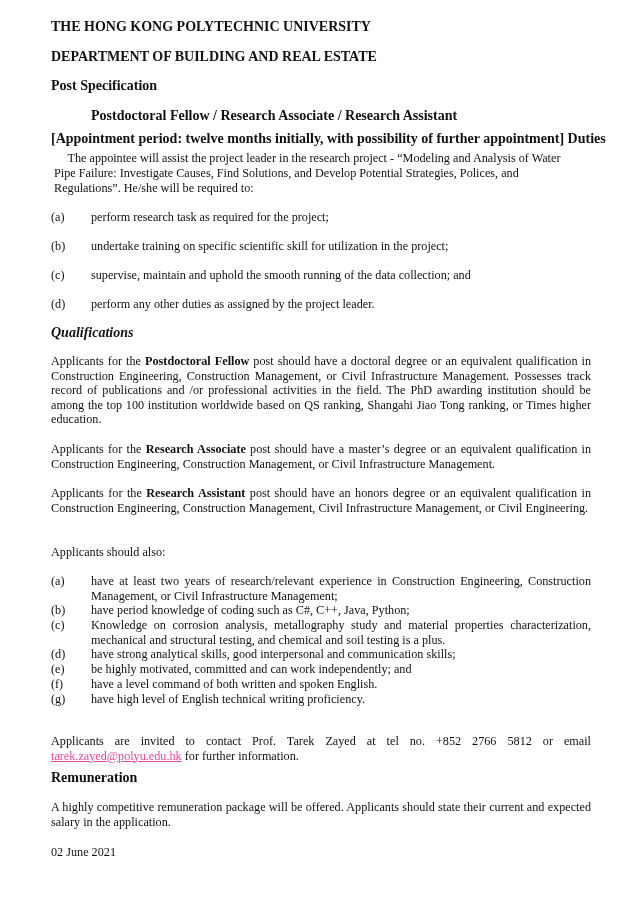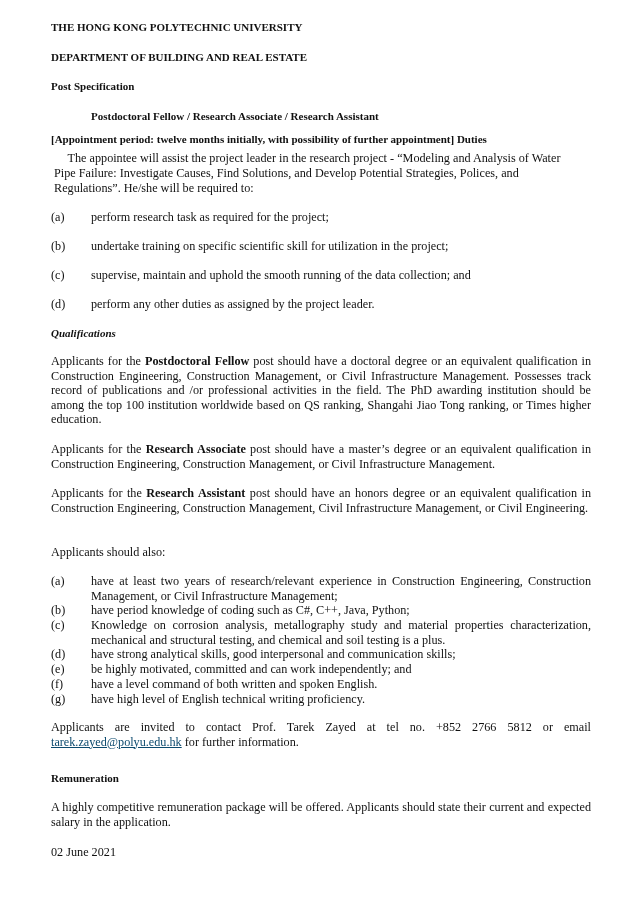--- a/index.html
+++ b/index.html
@@ -25,7 +25,7 @@
     }
     .abs { position: absolute; left: 0; width: 540px; }
     .b { font-weight: bold; }
-    .heading { font-weight: bold; font-size: 11px; }
+    .heading { font-weight: bold; font-size: 14px; }
     .justify { text-align: justify; text-align-last: left; }
     .justify-full { text-align: justify; text-align-last: justify; }
     .intro { left: 3px; width: 520px; }

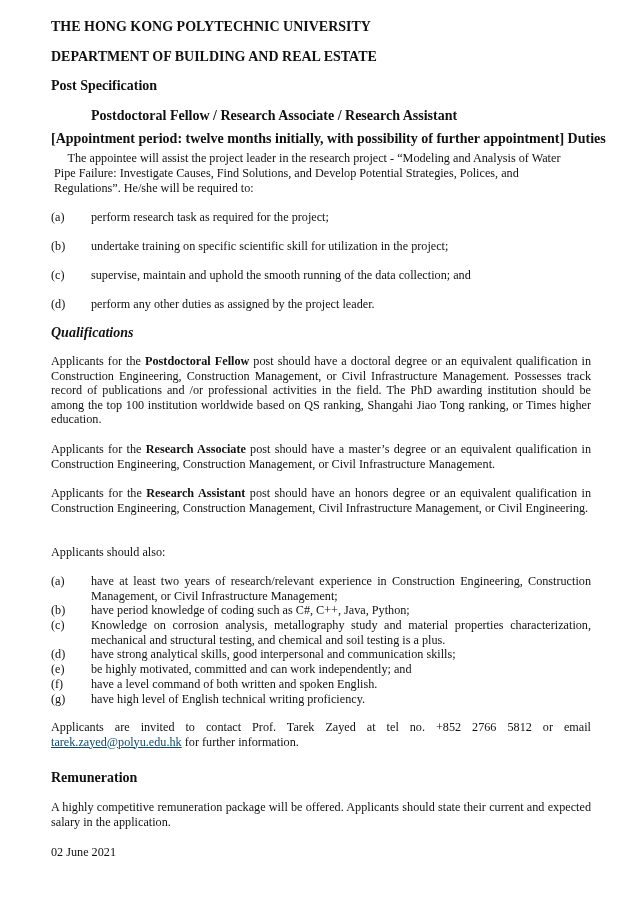--- a/index.html
+++ b/index.html
@@ -27,7 +27,7 @@
     .b { font-weight: bold; }
     .heading { font-weight: bold; font-size: 14px; }
     .justify { text-align: justify; text-align-last: left; }
-    .justify-full { text-align: justify; text-align-last: justify; }
+    .justify-full { text-align: justify; text-align-last: justify; margin-top: 14px; }
     .intro { left: 3px; width: 520px; }
     .duty-row { position: absolute; left: 0; width: 540px; }
     .lbl { position: absolute; left: 0; width: 36px; }

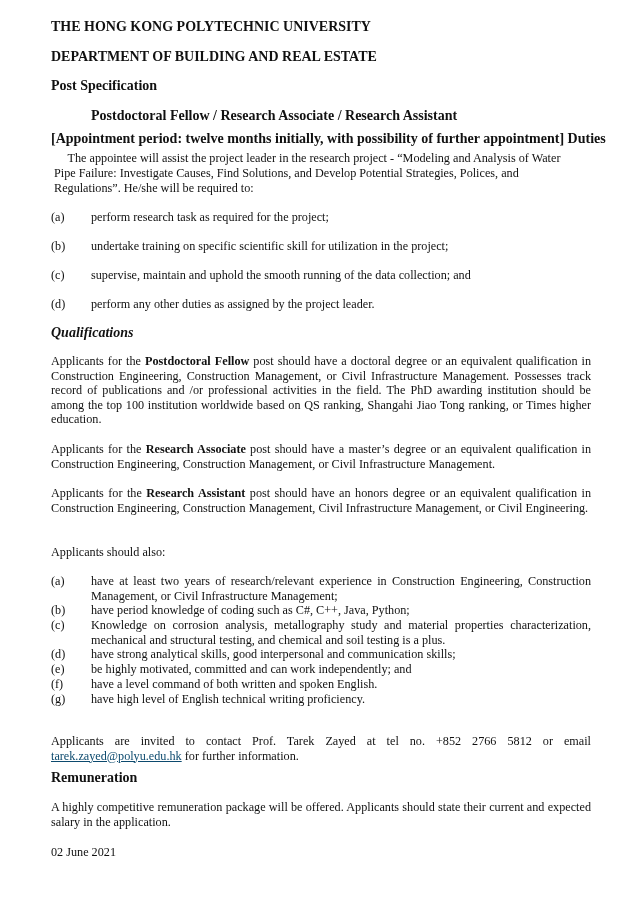--- a/index.html
+++ b/index.html
@@ -33,7 +33,7 @@
     .lbl { position: absolute; left: 0; width: 36px; }
     .txt { position: absolute; left: 40px; width: 500px; }
     .qlist .row { position: relative; }
-    .link { color: #0c4a6e; text-decoration: underline; }
+    .link { color: #ec4899; text-decoration: underline; }
   </style>
 </head>
 <body>

